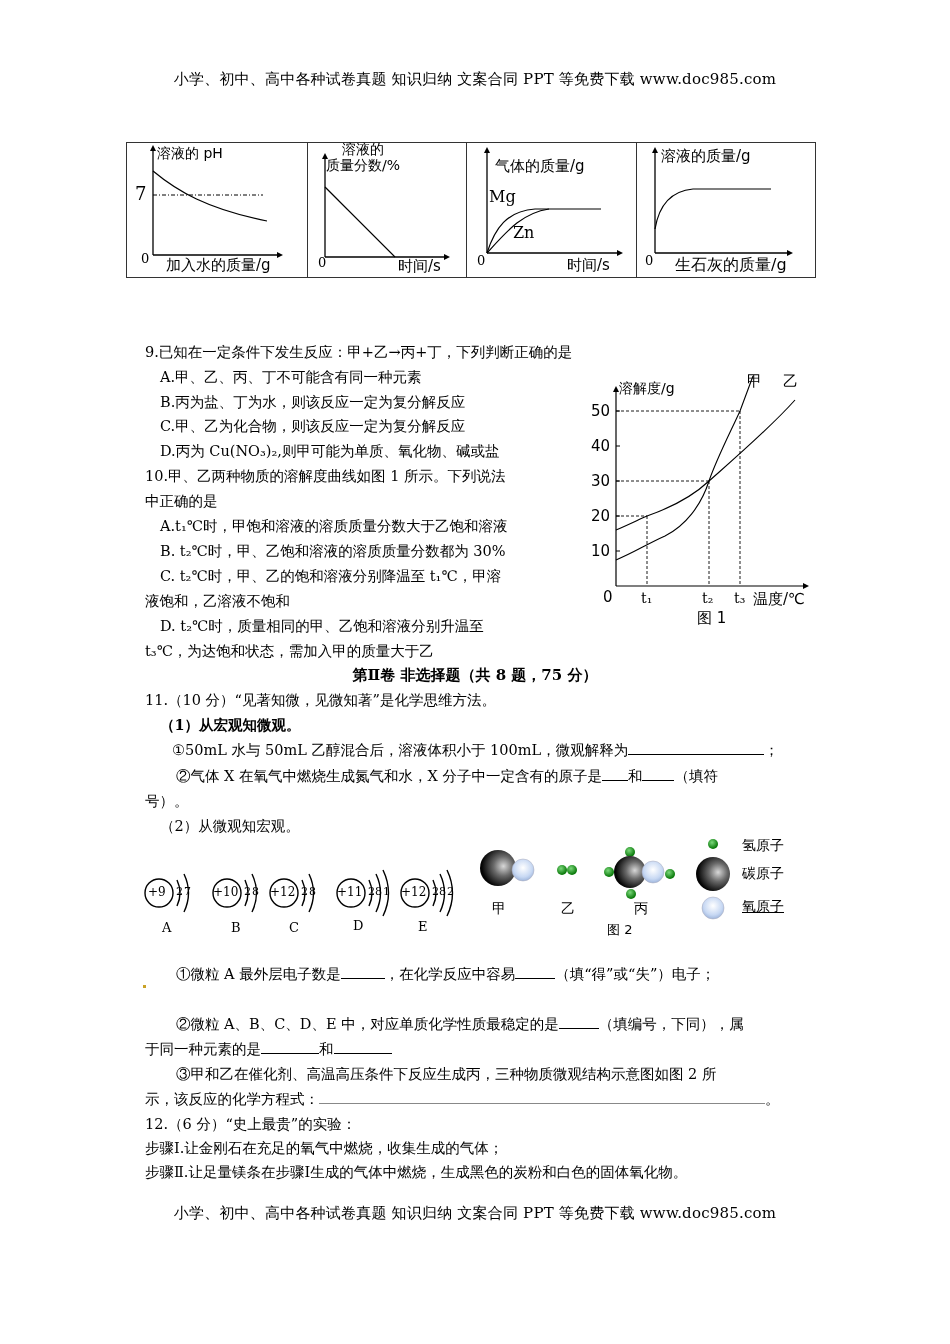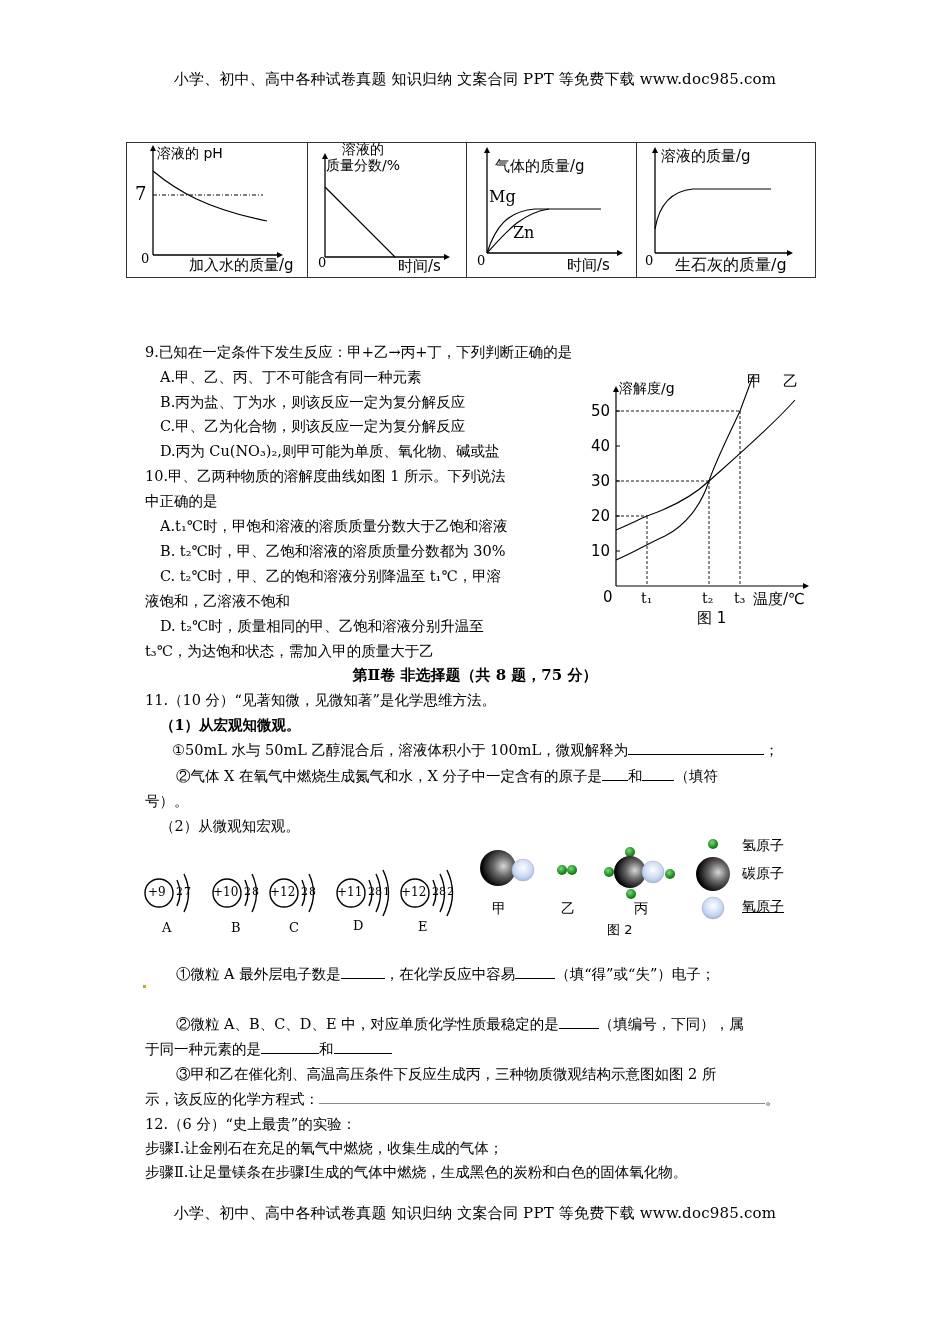--- a/index.html
+++ b/index.html
@@ -38,7 +38,7 @@
       <span class="abs sans" style="left:30px;top:2px;font-size:14px;">溶液的 pH</span>
       <span class="abs" style="left:8px;top:40px;font-size:18px;">7</span>
       <span class="abs" style="left:14px;top:108px;font-size:13px;">0</span>
-      <span class="abs sans" style="left:62px;top:113px;font-size:15px;">加入水的质量/g</span>
+      <span class="abs sans" style="left:39px;top:113px;font-size:15px;">加入水的质量/g</span>
     </td>
     <td class="fig" style="width:158px;">
       <svg class="cell-svg" width="158" height="134">

